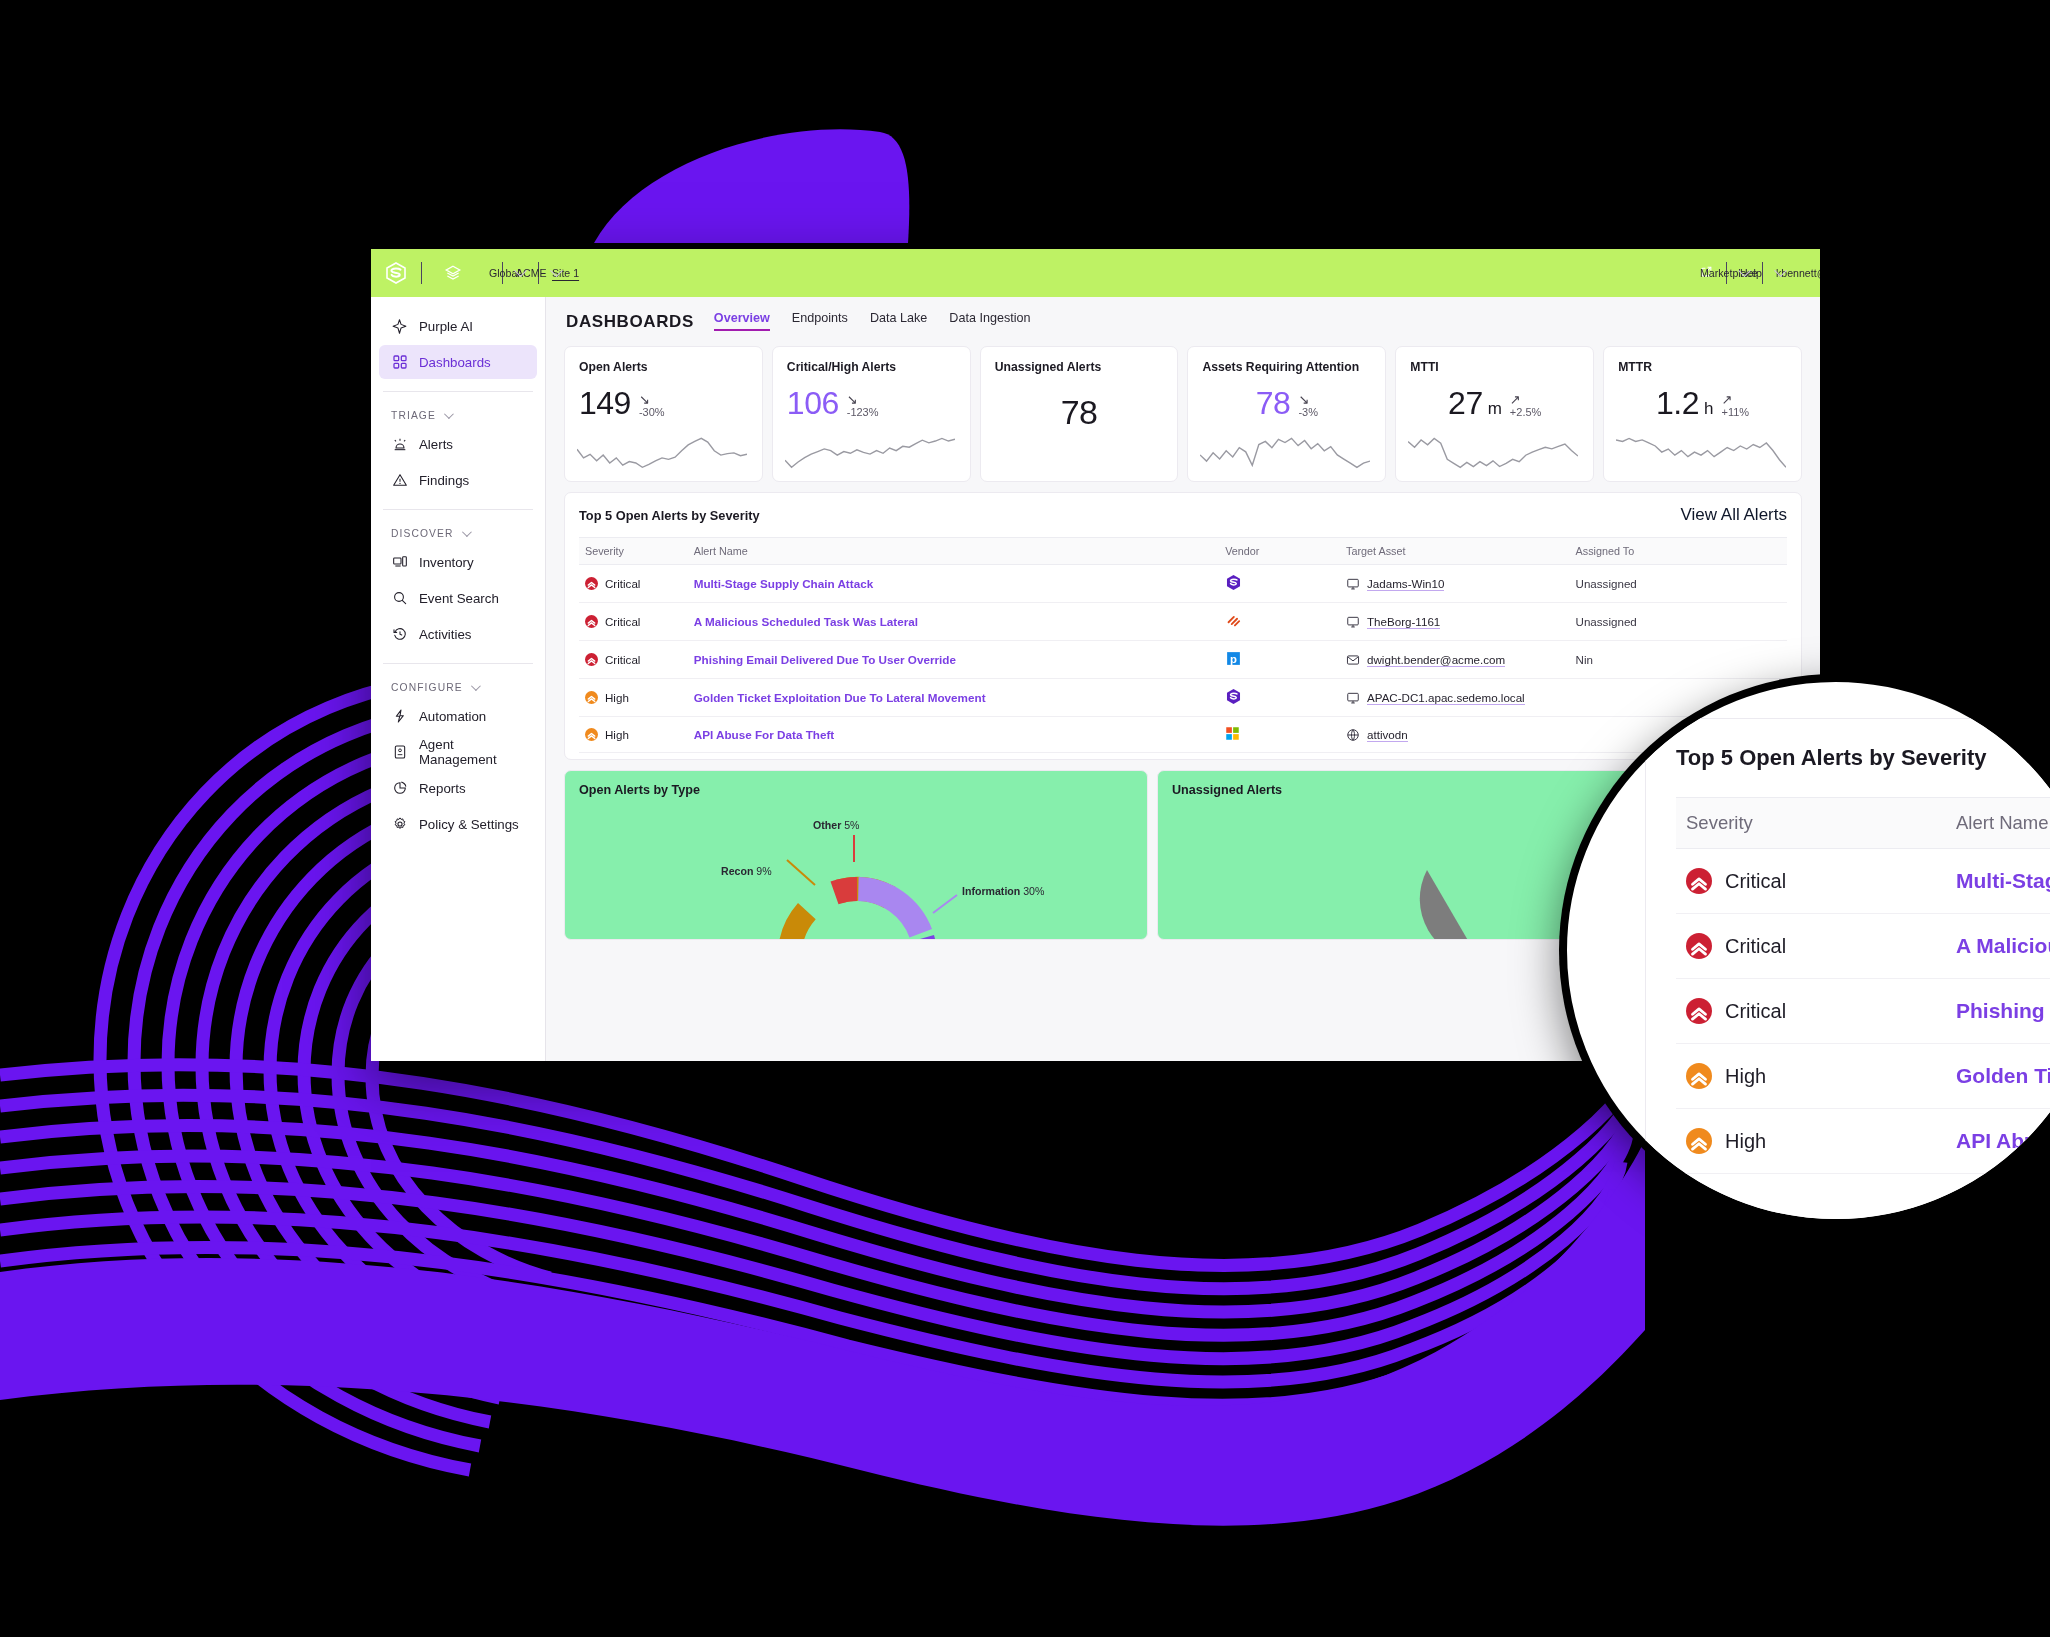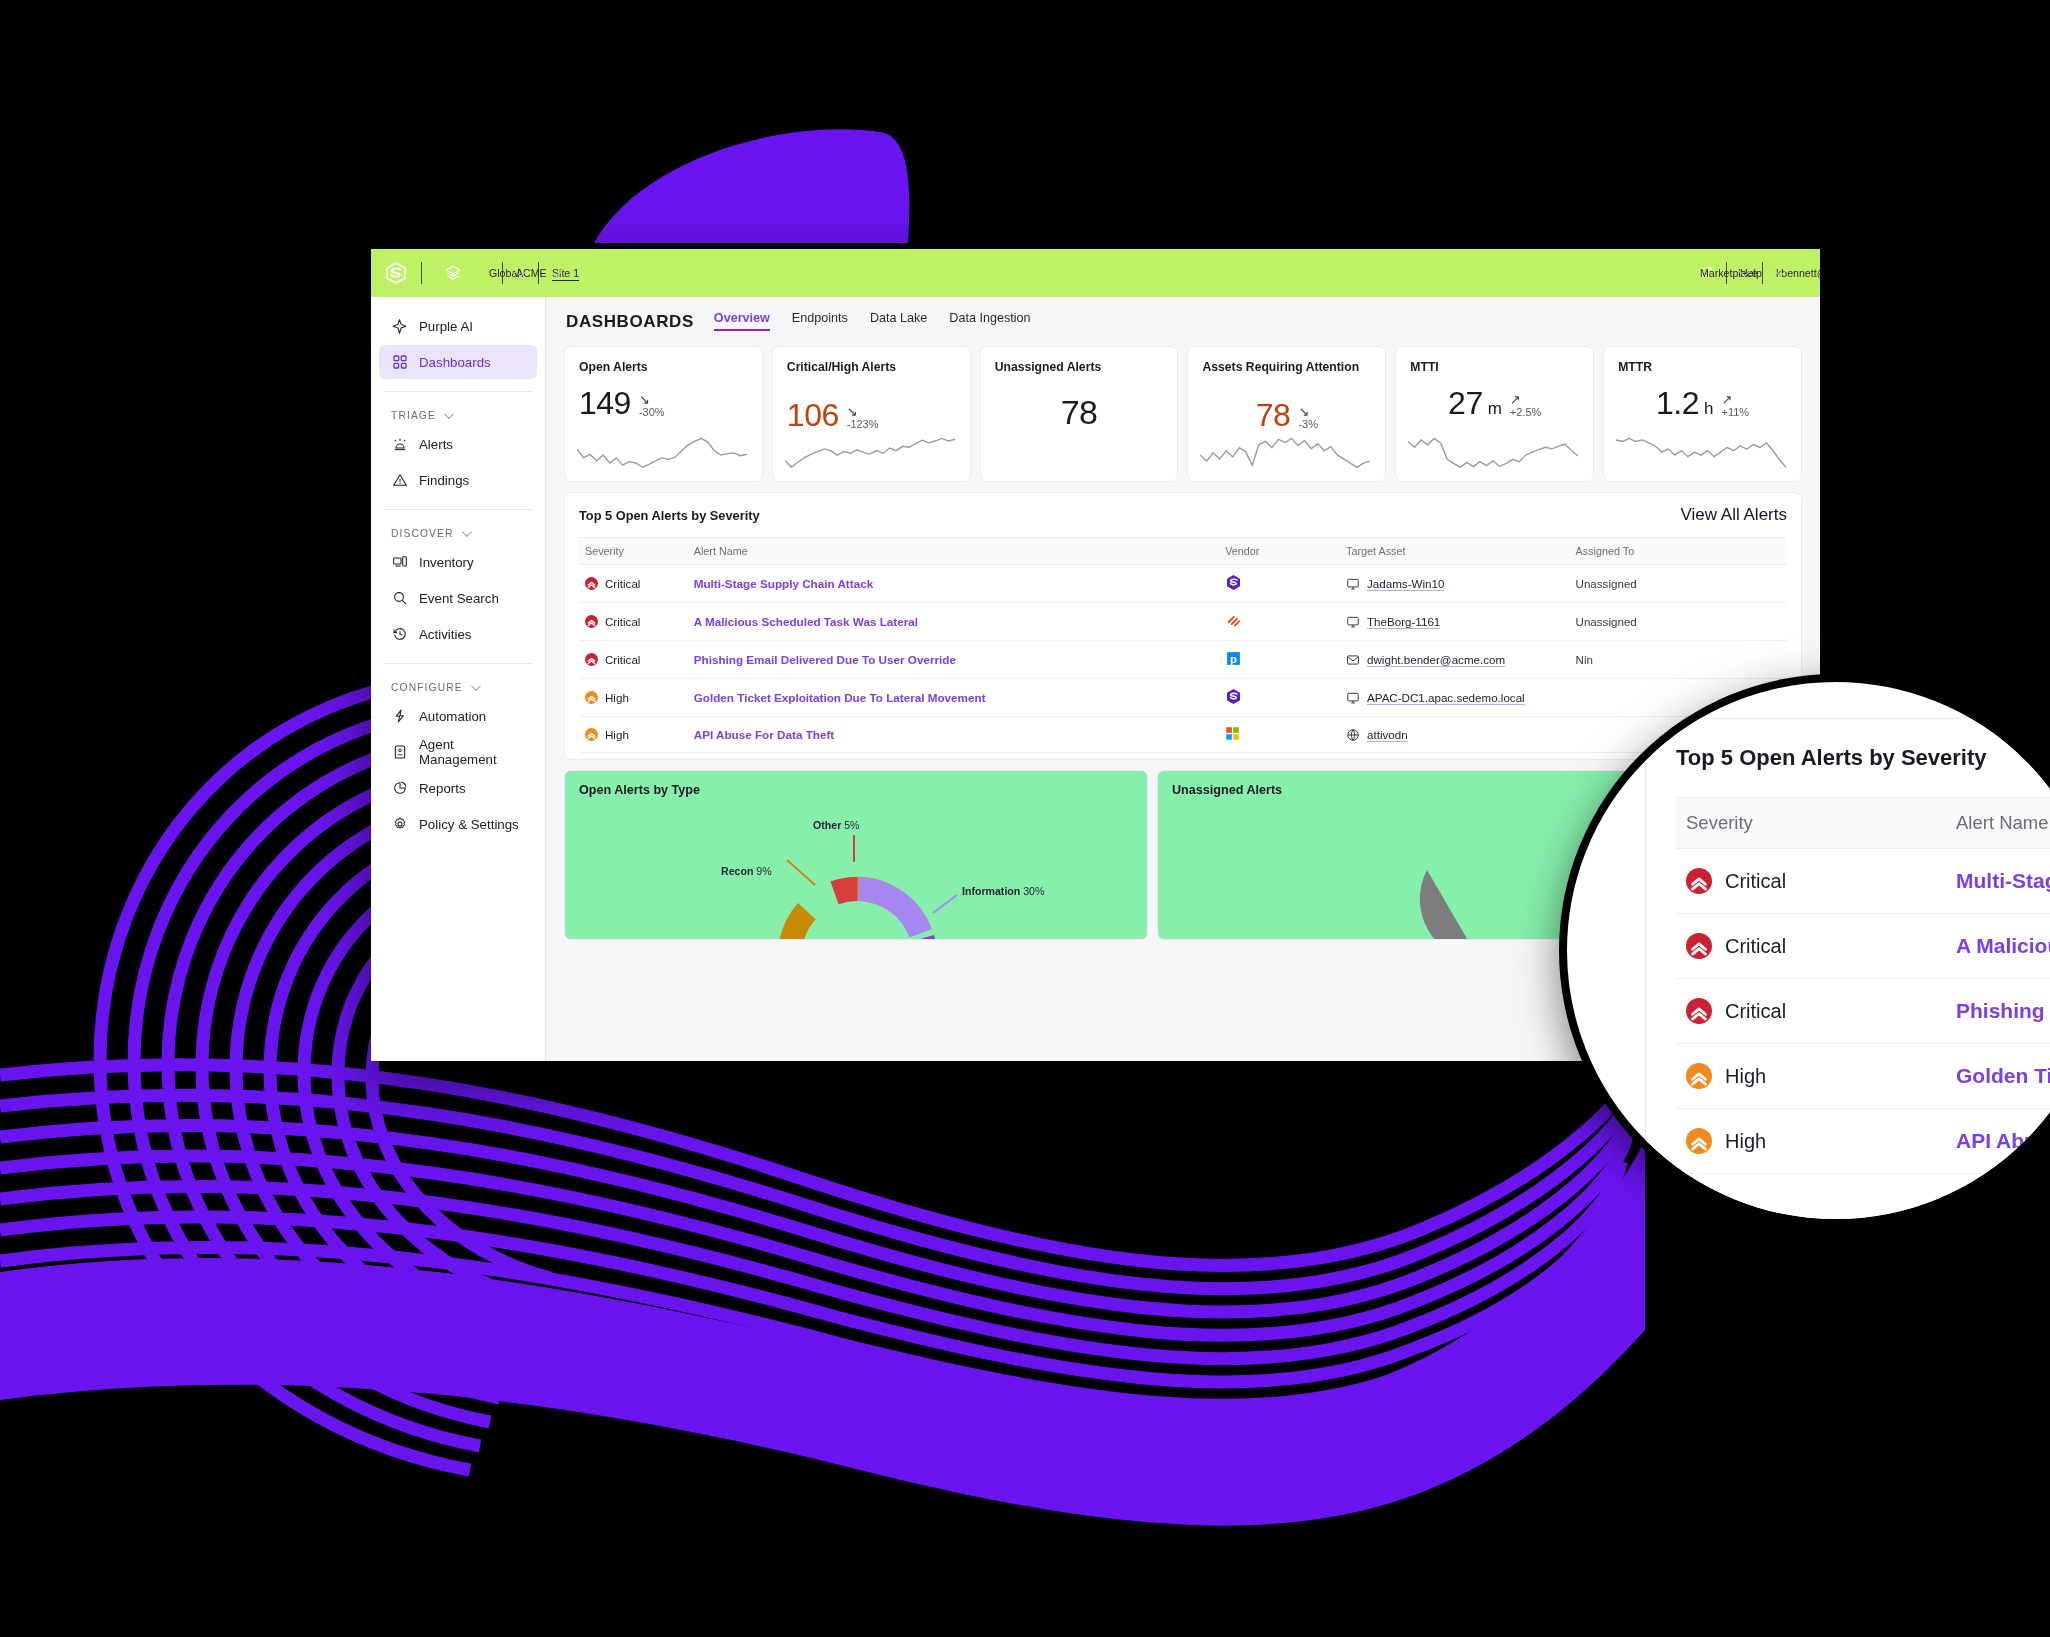--- a/index.html
+++ b/index.html
@@ -62,7 +62,7 @@
   .kpi-t { font-size:12.2px; font-weight:700; color:#1c1a23; line-height:1.35; }
   .kpi-mid { display:flex; align-items:flex-end; gap:8px; margin-top:12px; }
   .kpi-num { font-size:32px; font-weight:400; color:#1a1820; line-height:1; letter-spacing:-.5px; }
-  .kpi-num.red { color:#c2410c;margin-top:12px; }
+  .kpi-num.red { color:#8b5cf6; }
   .kpi-unit { font-size:17px; color:#1a1820; margin-left:-3px; }
   .kpi-delta { display:flex; flex-direction:column; align-items:flex-start; font-size:11px; color:#5c5866; line-height:1.1; padding-bottom:1px; }
   .kpi-delta .arr { font-size:13px; line-height:1; color:#46424f; }

